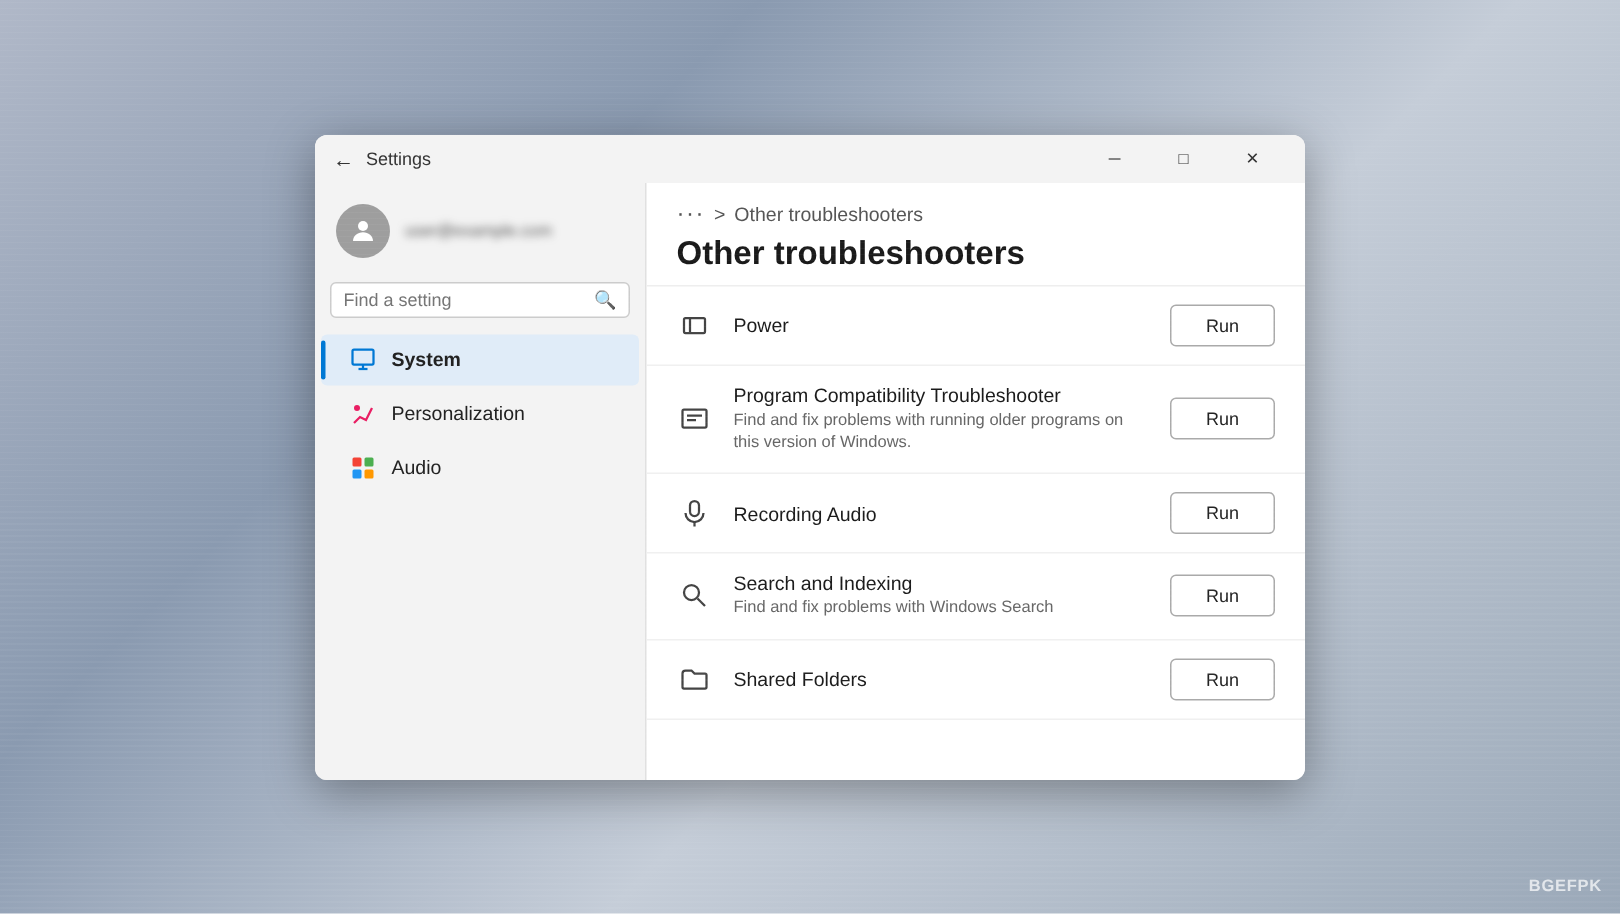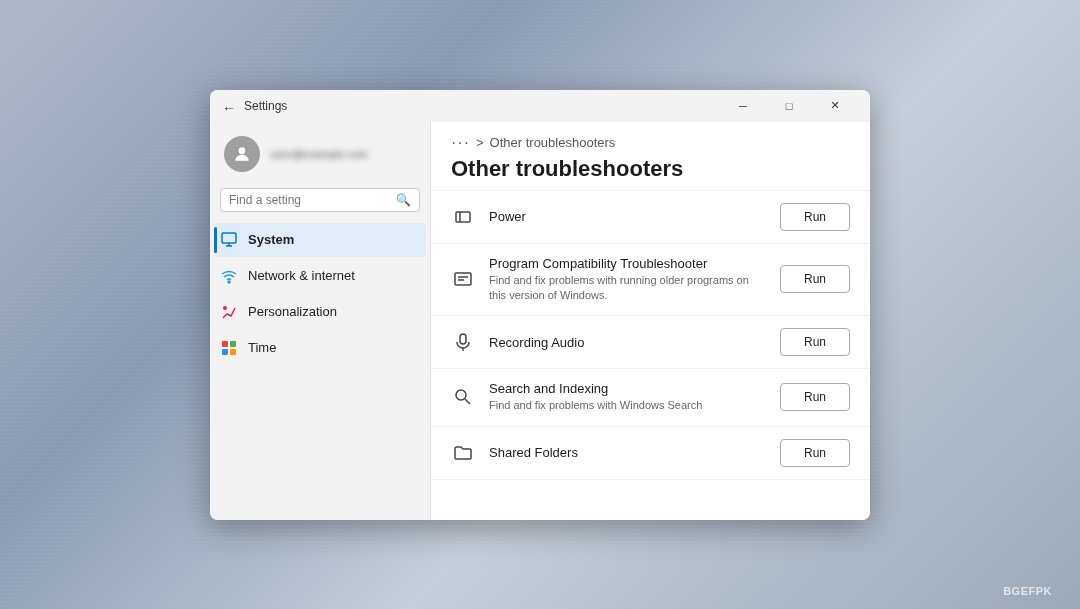--- a/index.html
+++ b/index.html
@@ -161,7 +161,7 @@
       display: flex;
       align-items: center;
       gap: 10px;
-      padding: 8px 6px;
+      padding: 8px 19px;
       font-size: 13px;
       color: #222;
       cursor: pointer;

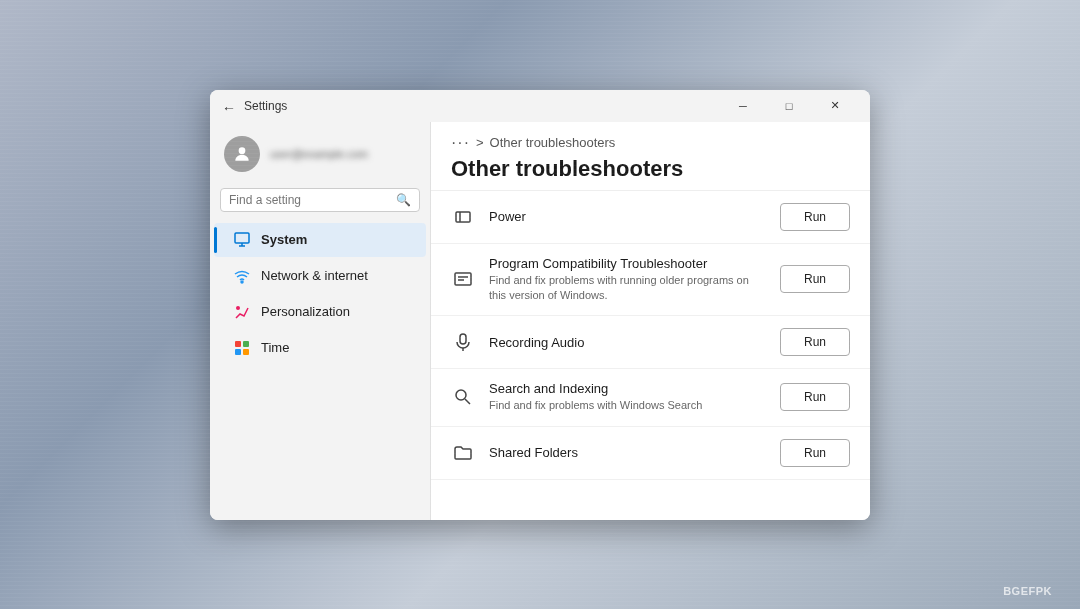--- a/index.html
+++ b/index.html
@@ -350,17 +350,6 @@
       </div>
 
 
-      <div class="nav-item">
-        <div class="nav-icon">
-          <svg width="16" height="16" viewBox="0 0 16 16" fill="none" stroke="#2196f3" stroke-width="1.5">
-            <path d="M1 6 Q8 1 15 6"></path>
-            <path d="M3 9 Q8 5 13 9"></path>
-            <path d="M6 12 Q8 10 10 12"></path>
-            <circle cx="8" cy="14" r="1" fill="#2196f3"></circle>
-          </svg>
-        </div>
-        <span>Network &amp; internet</span>
-      </div>
 
       <div class="nav-item">
         <div class="nav-icon">

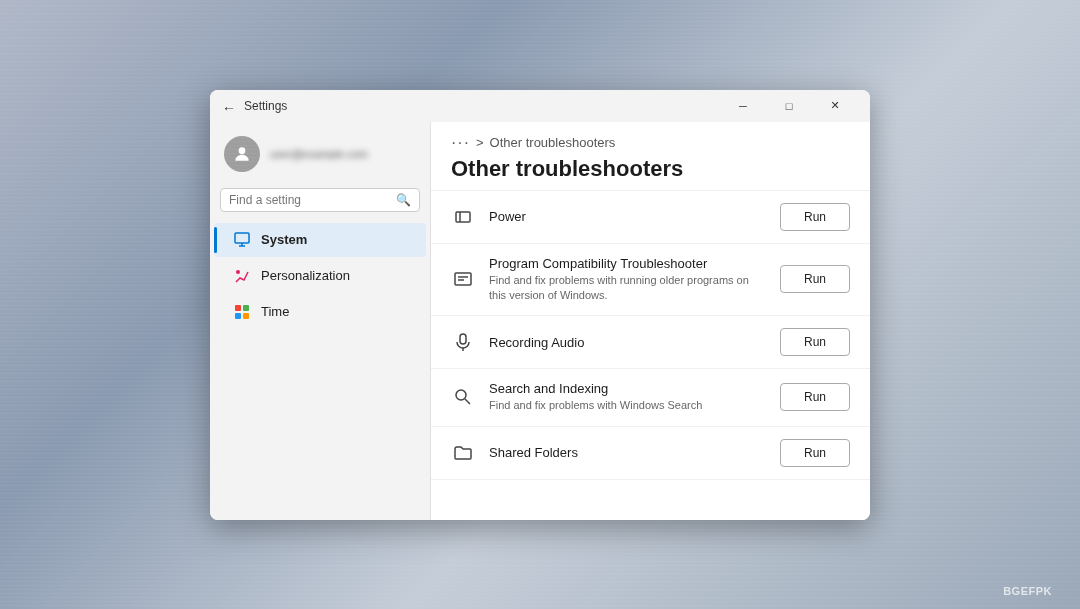--- a/index.html
+++ b/index.html
@@ -370,7 +370,7 @@
             <rect x="9" y="9" width="6" height="6" fill="#ff9800" rx="1"></rect>
           </svg>
         </div>
-        <span>Time</span>
+        <span>Audio</span>
       </div>
 
 

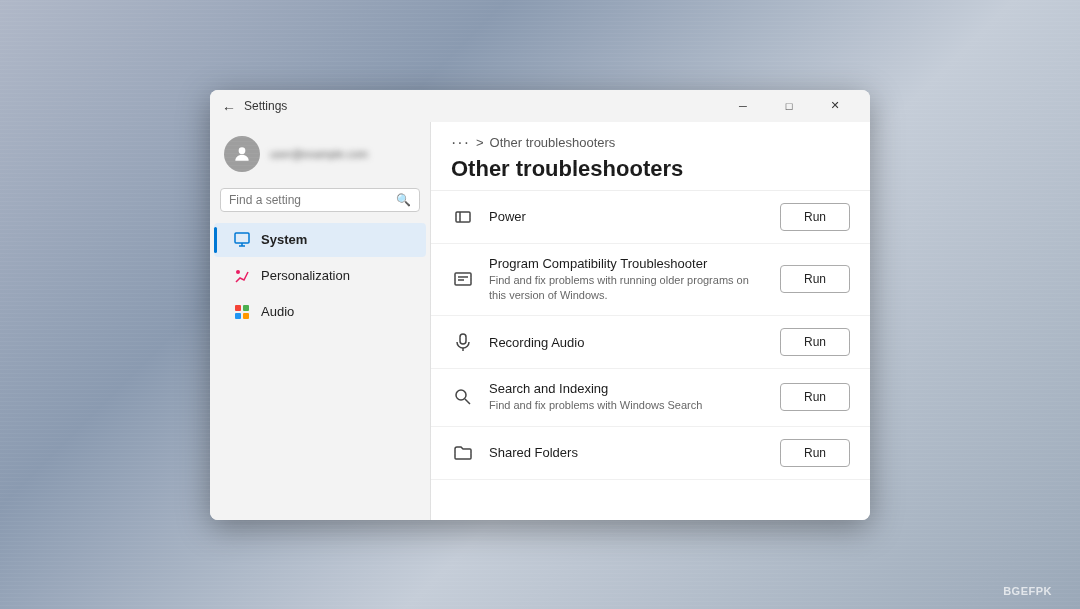--- a/index.html
+++ b/index.html
@@ -296,7 +296,7 @@
     .watermark {
       position: absolute;
       bottom: 12px;
-      right: 28px;
+      right: 12px;
       font-size: 11px;
       color: rgba(255,255,255,0.7);
       font-weight: bold;

